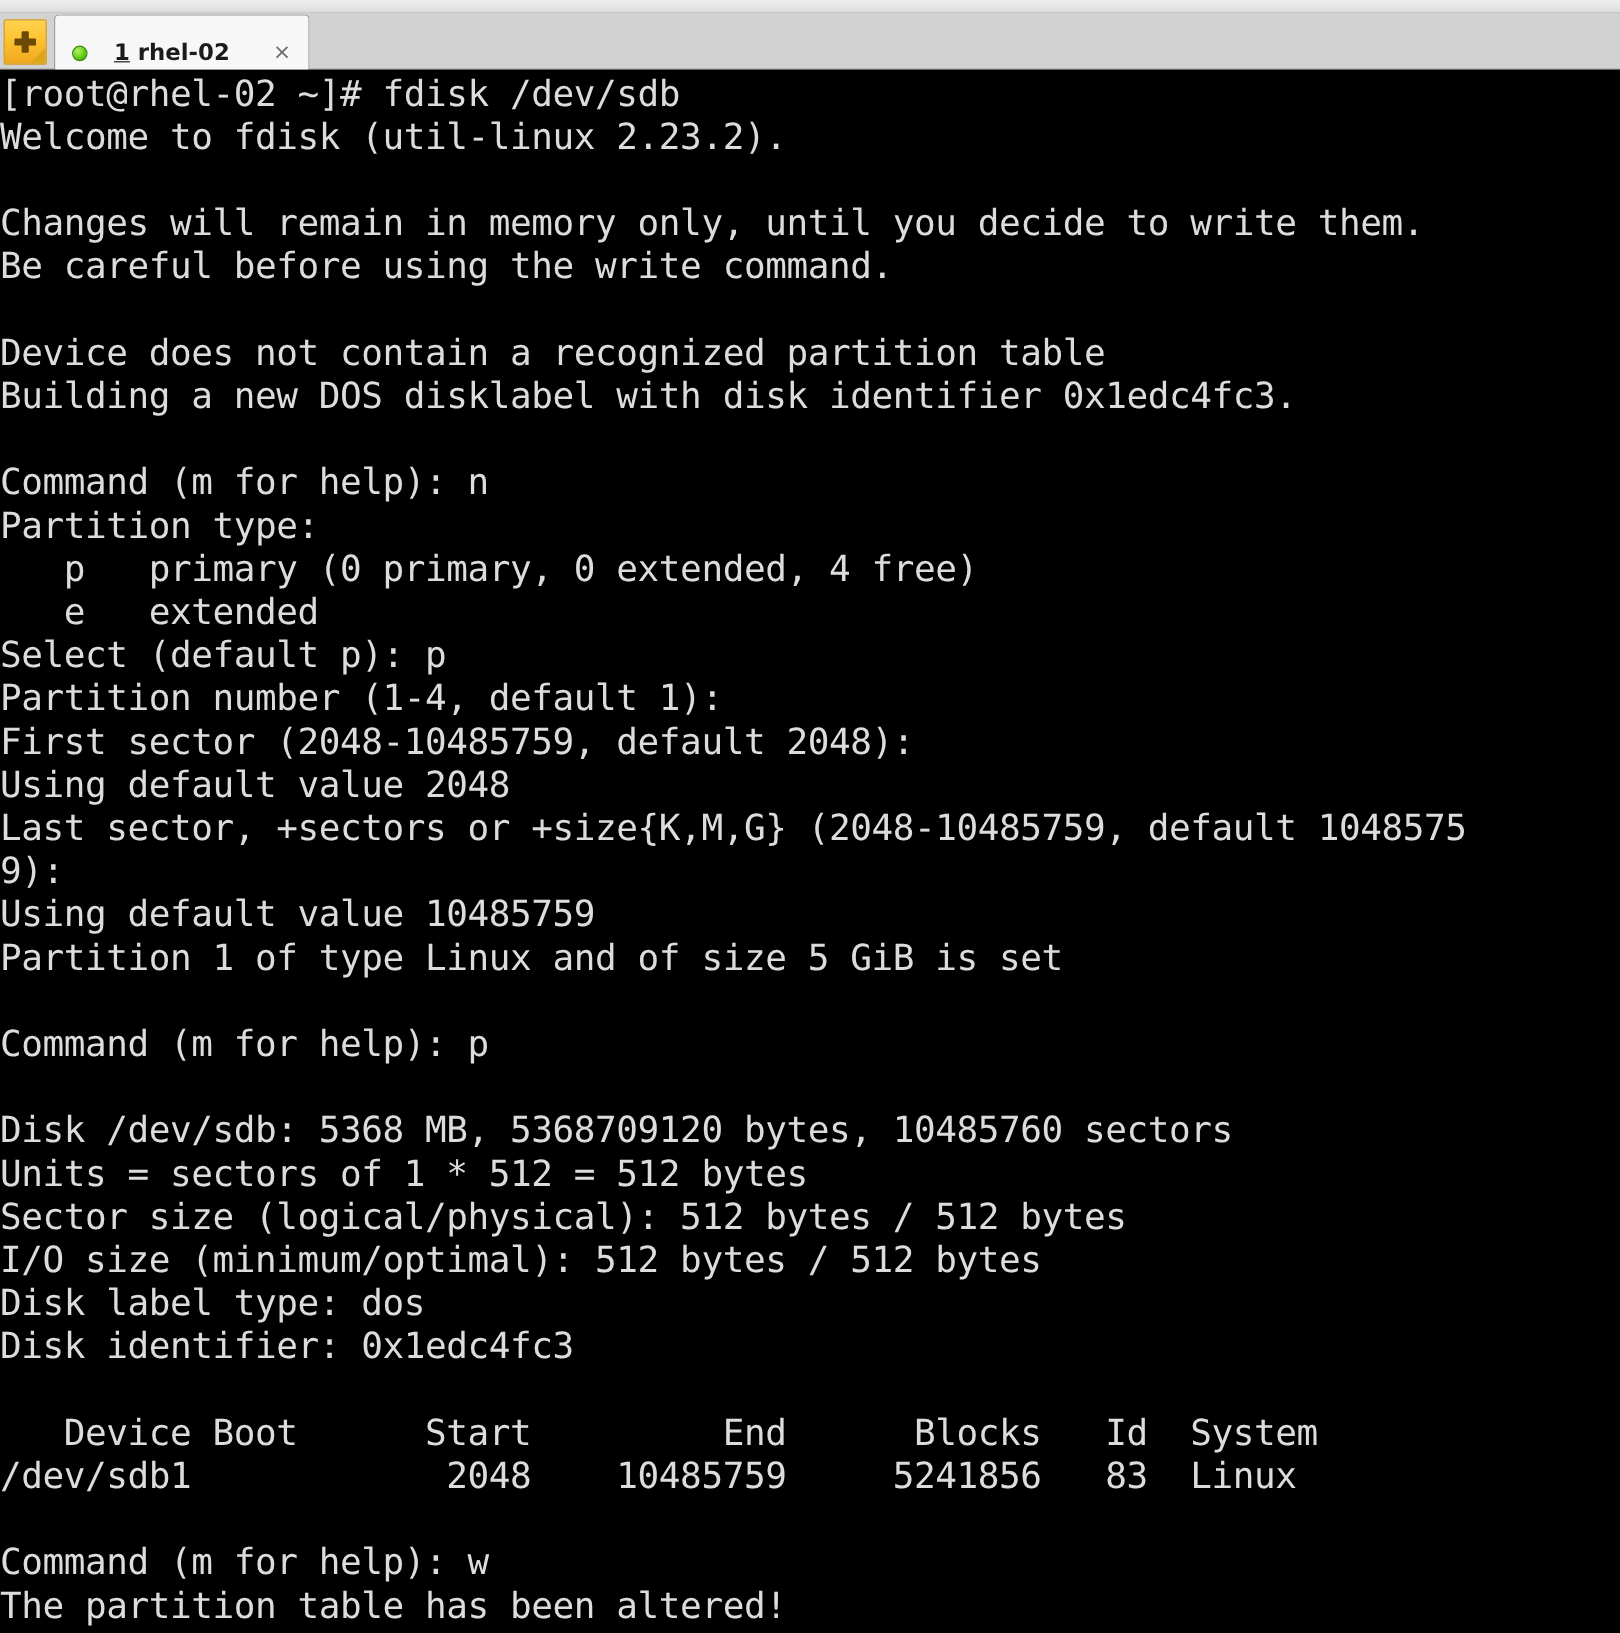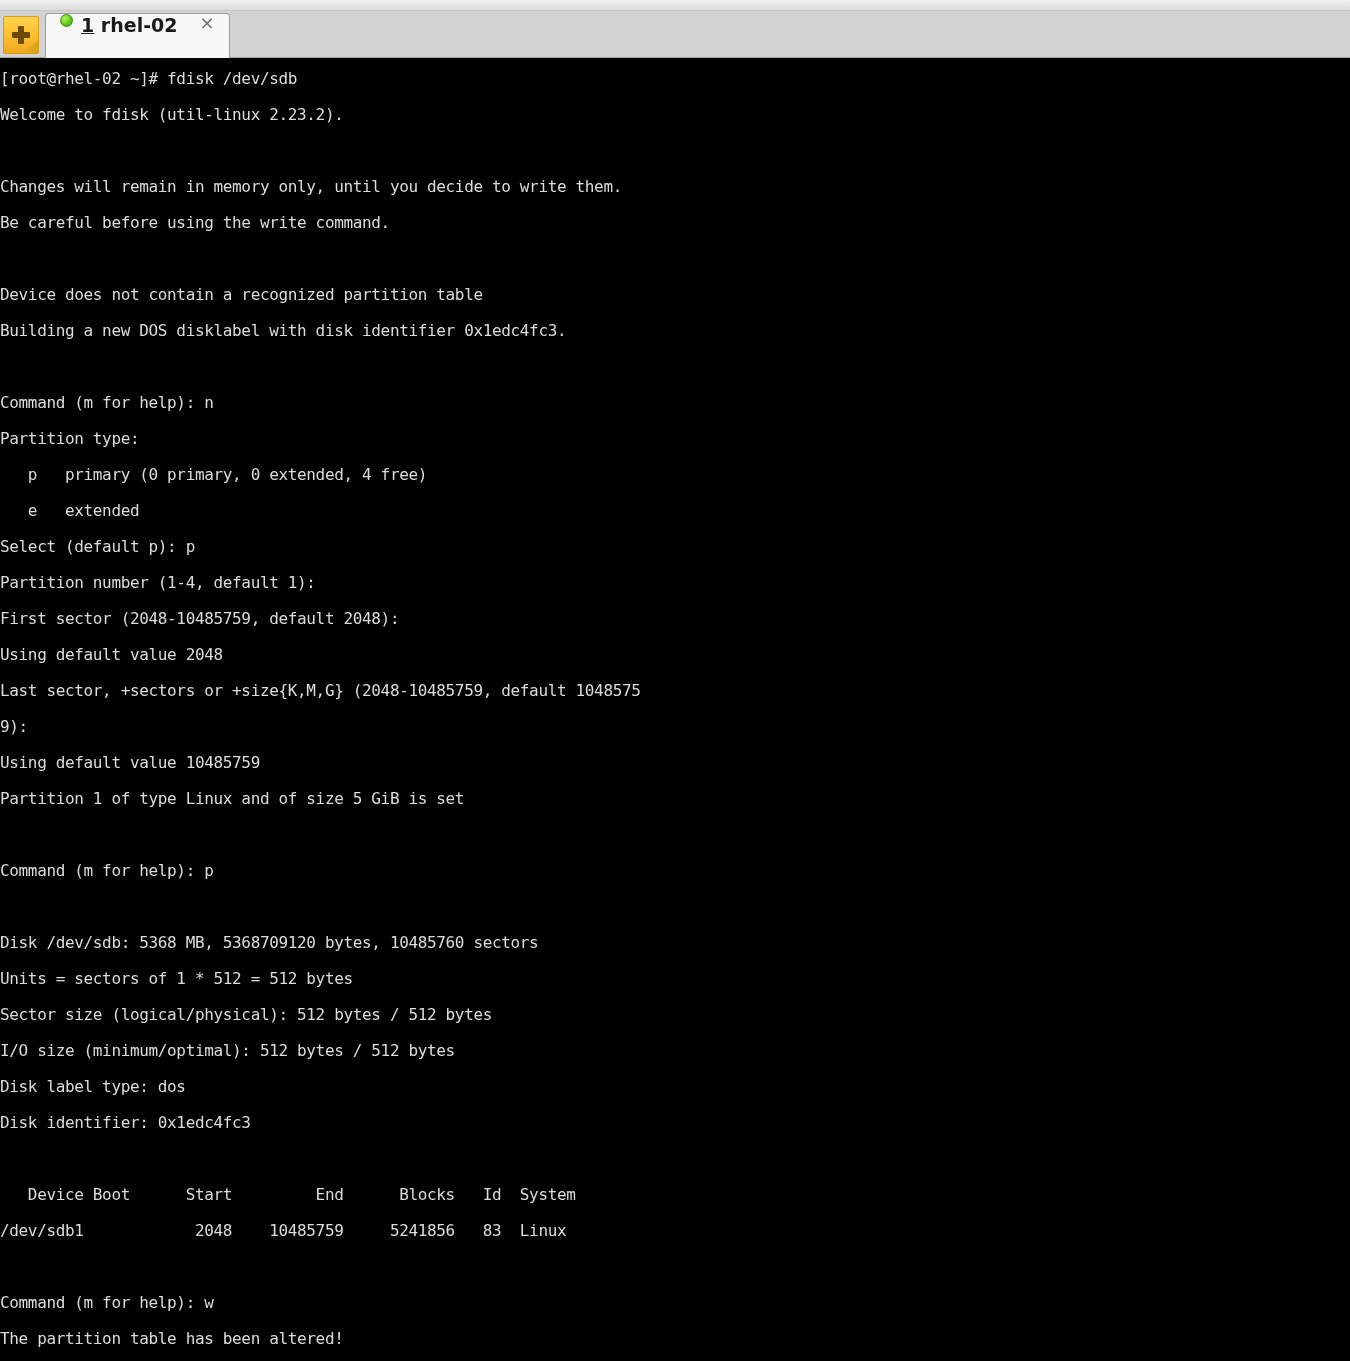--- a/index.html
+++ b/index.html
@@ -87,6 +87,7 @@
   .tab {
     position: relative;
     display: inline-flex;
+    align-items: center;
     height: 63px;
     padding: 0 10px 0 14px;
     background: #f7f7f7;
@@ -96,6 +97,7 @@
     border-top-right-radius: 4px;
     box-sizing: border-box;
     cursor: pointer;
+    gap: 14px;
   }
   .tab-status-dot {
     width: 13px;

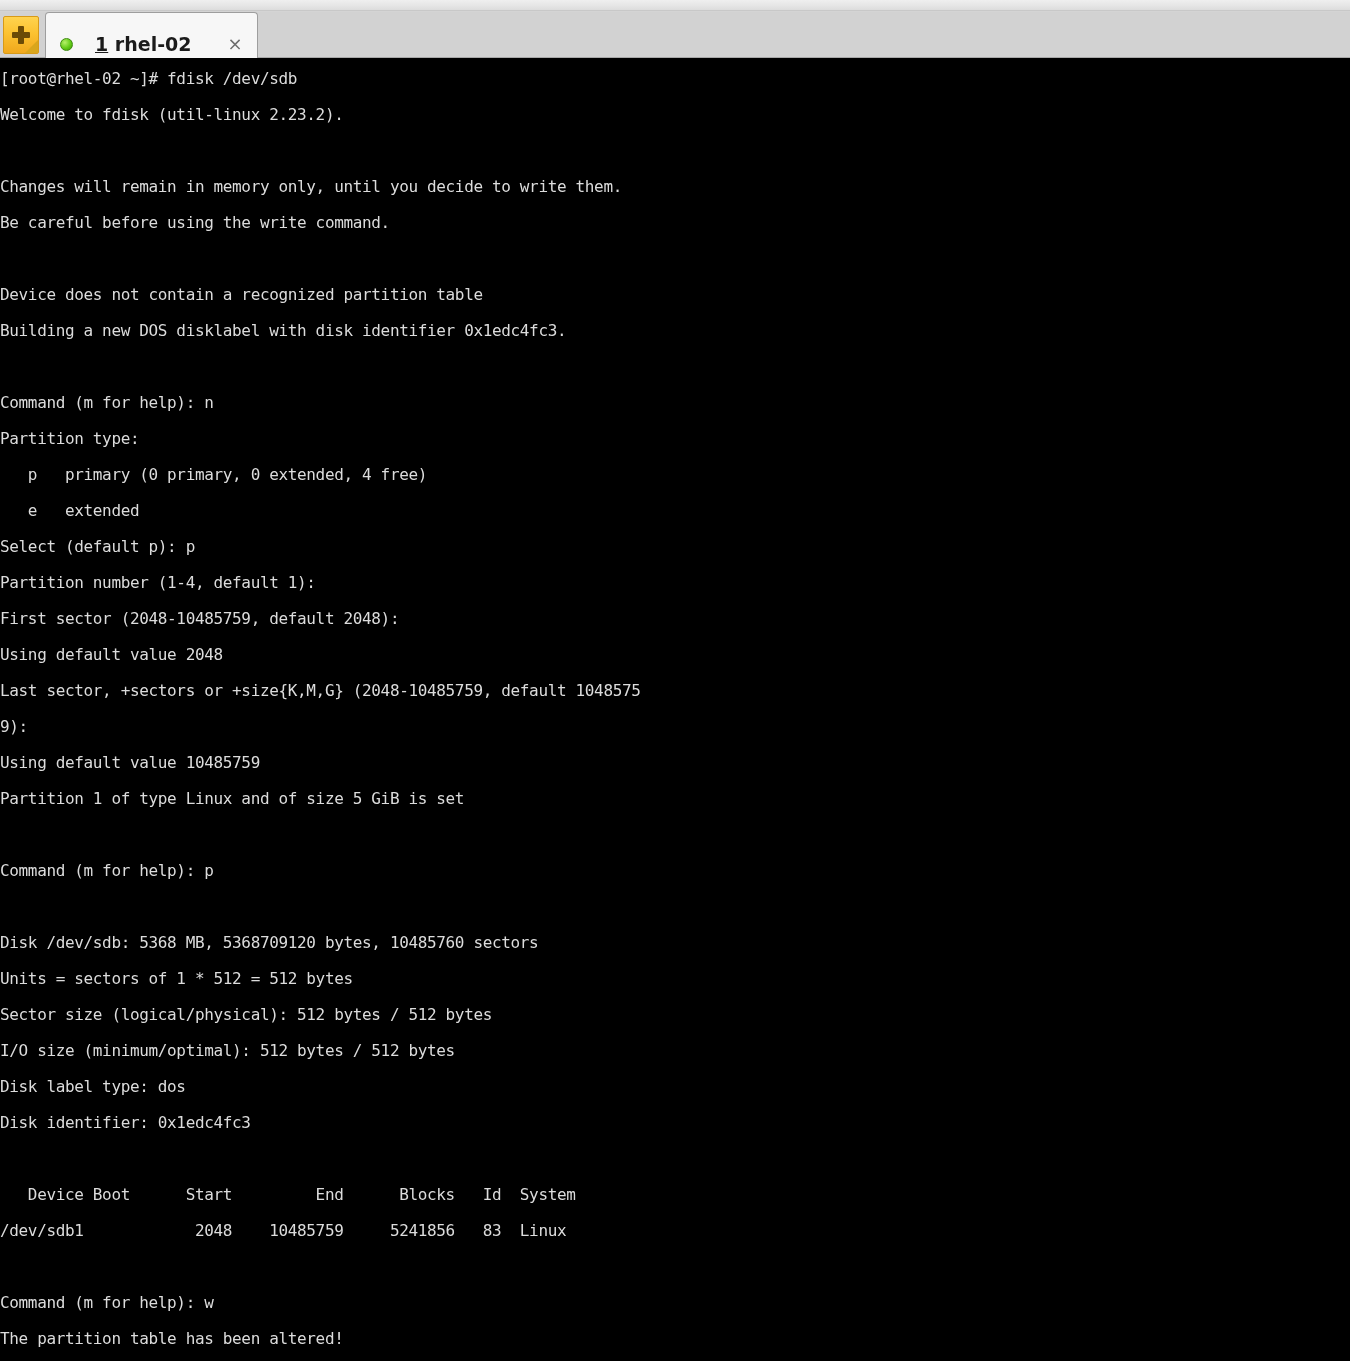--- a/index.html
+++ b/index.html
@@ -143,7 +143,7 @@
   #terminal-screen {
     padding: 3px 0 0 0;
     font-family: "DejaVu Sans Mono", monospace;
-    font-size: 16px;
+    font-size: 30px;
     line-height: 36px;
     color: #dcdcdc;
     white-space: pre;

